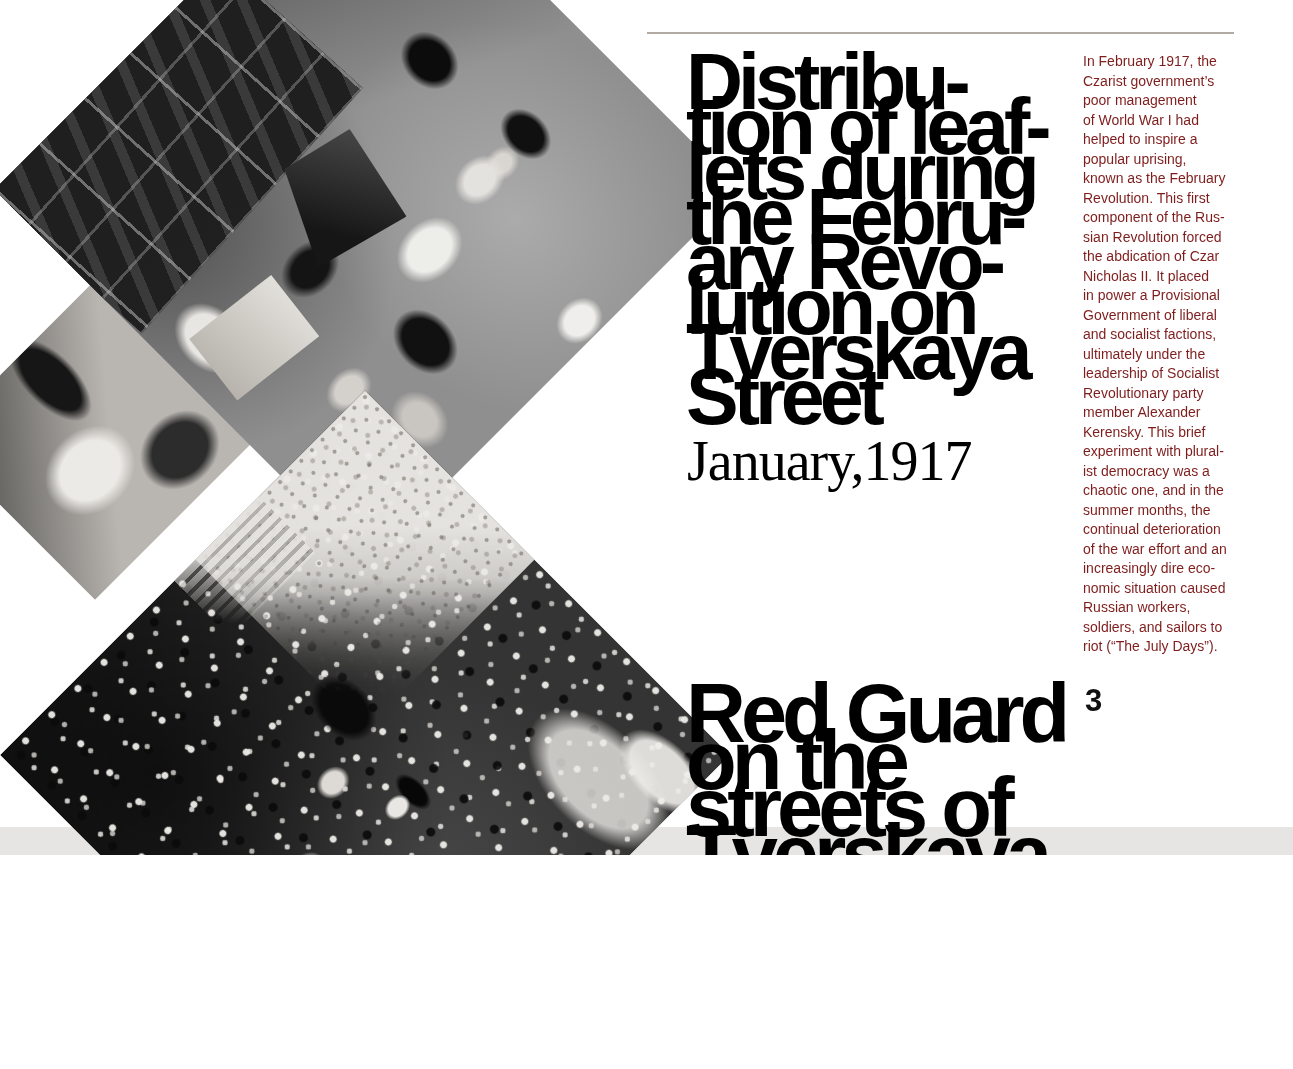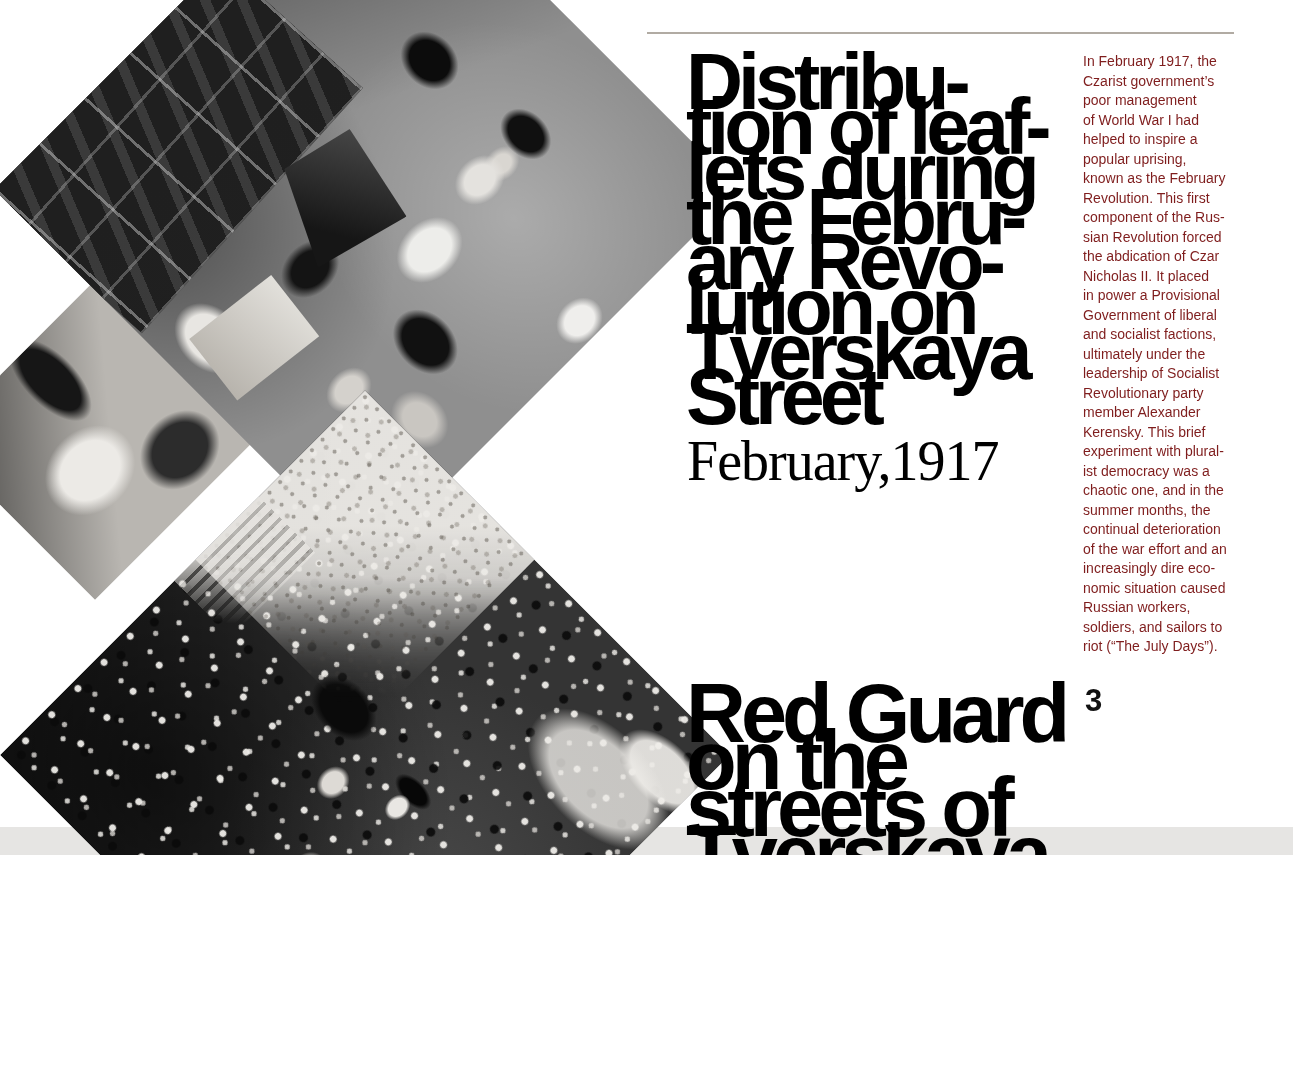--- a/index.html
+++ b/index.html
@@ -150,7 +150,7 @@
 lution on
 Tverskaya
 Street</h1>
-  <div class="date1">February,1917</div>
+  <div class="date1">January,1917</div>
 
   <h1 class="h2">Red Guard
 on the

